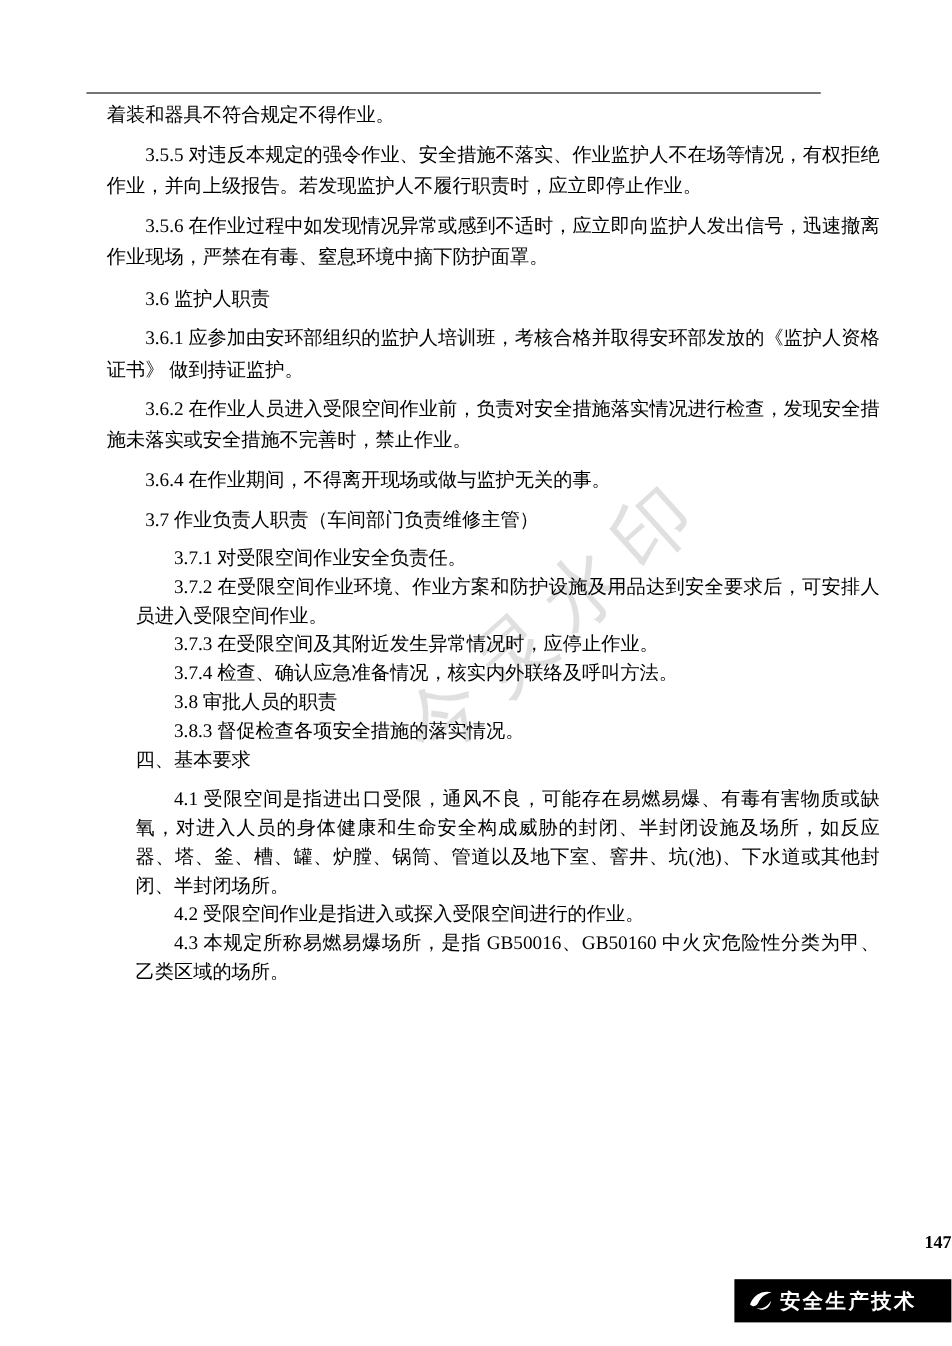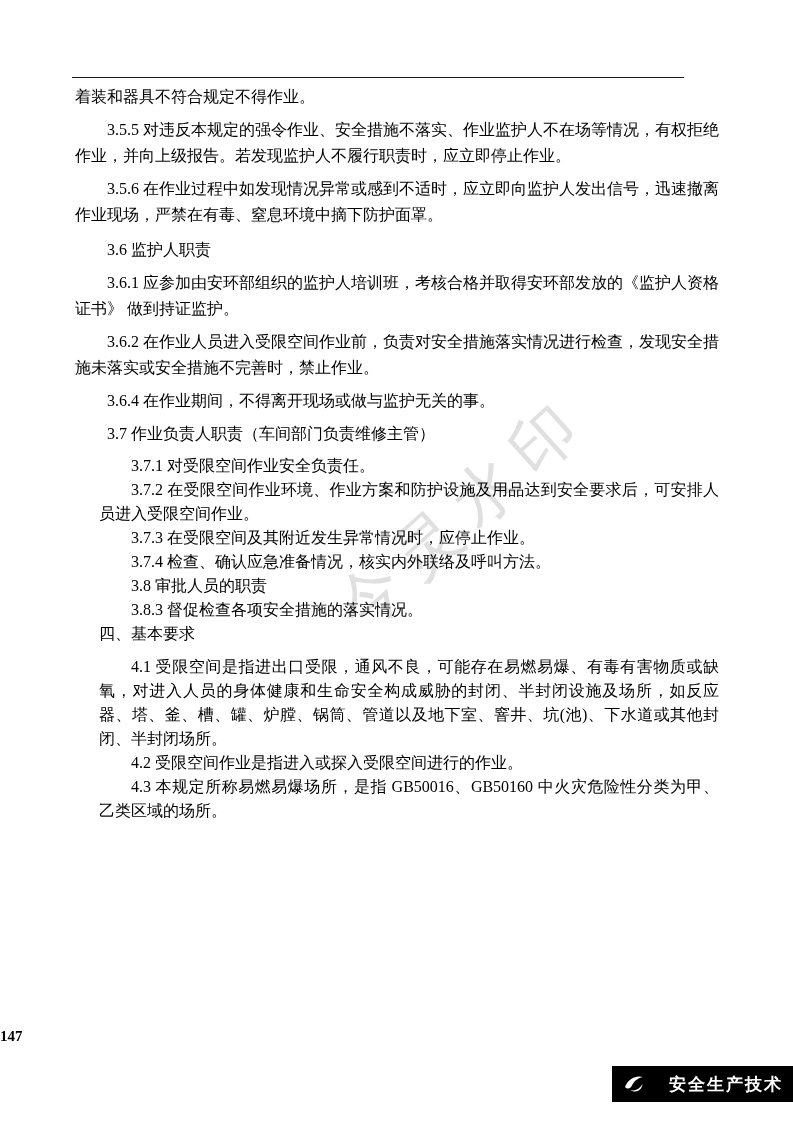--- a/index.html
+++ b/index.html
@@ -22,7 +22,7 @@
 
   .content {
     position:absolute;
-    left:75px; top:84px;
+    left:89px; top:84px;
     width:644px;
     font-size:16px;
   }

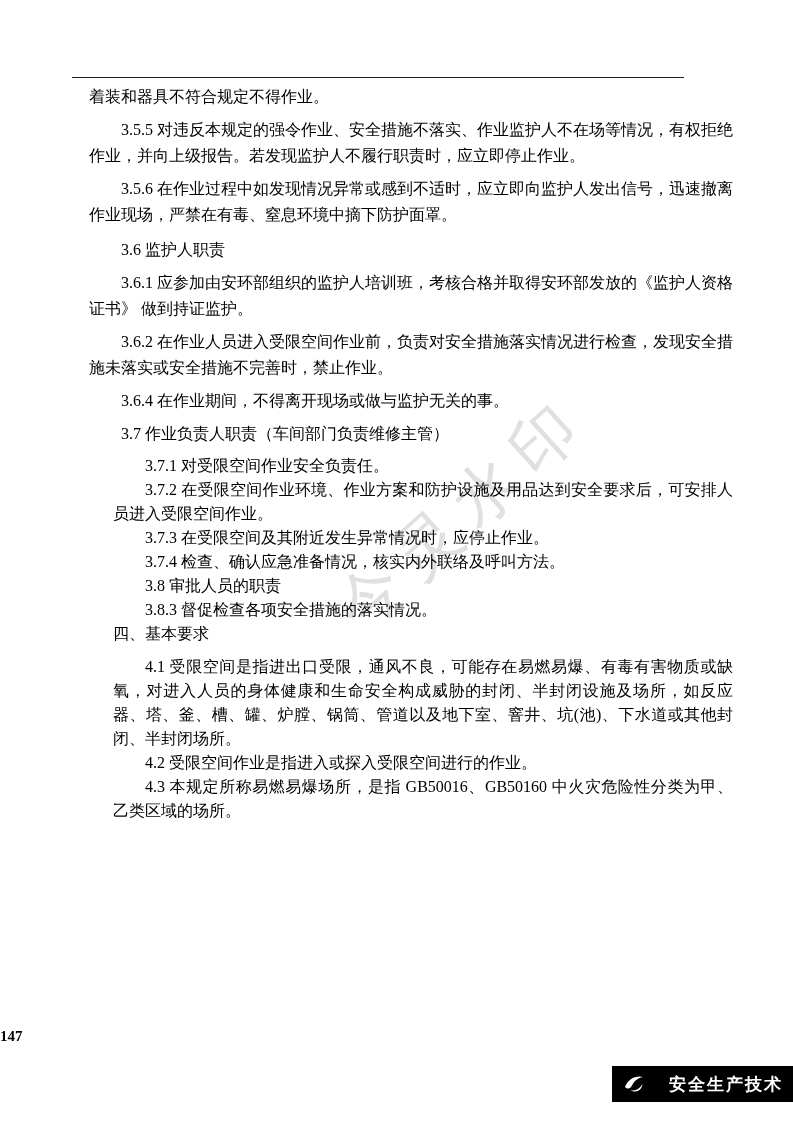--- a/index.html
+++ b/index.html
@@ -50,7 +50,7 @@
   .page-number {
     position:absolute;
     left:0; right:0; top:1028px;
-    text-align:left;
+    text-align:right;
     font-size:15px;
     font-weight:bold;
   }

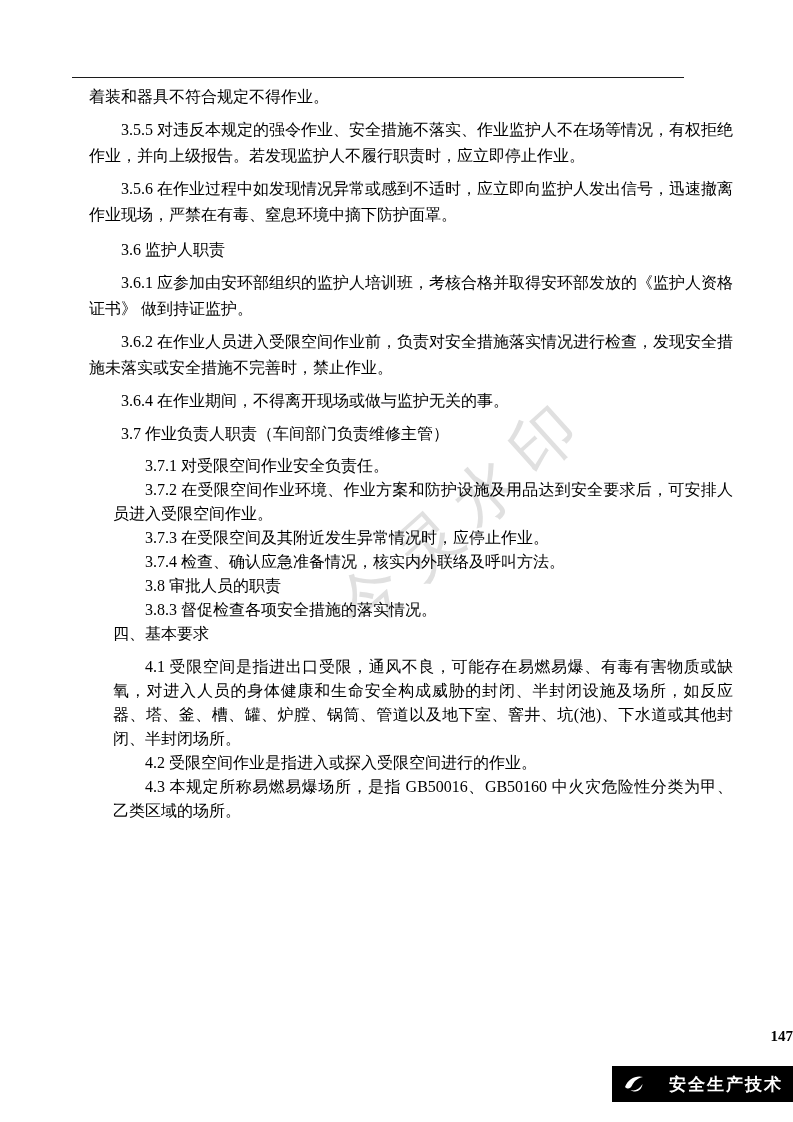--- a/index.html
+++ b/index.html
@@ -62,7 +62,7 @@
     background:#000000;
     display:flex;
     align-items:center;
-    gap:23px;
+    gap:4px;
     padding-left:10px;
   }
   .brand-logo { width:24px; height:24px; flex:0 0 auto; }

